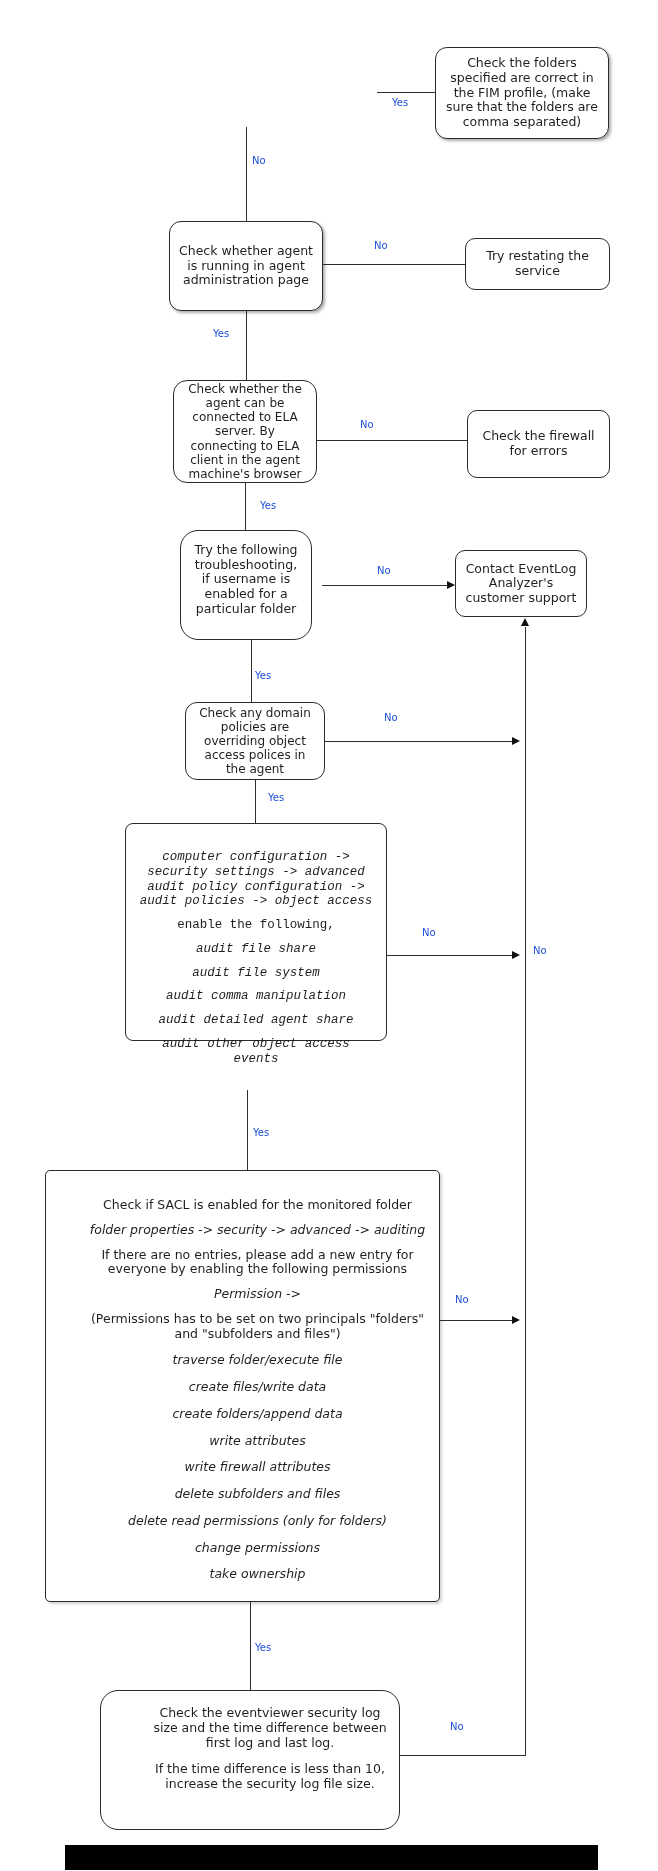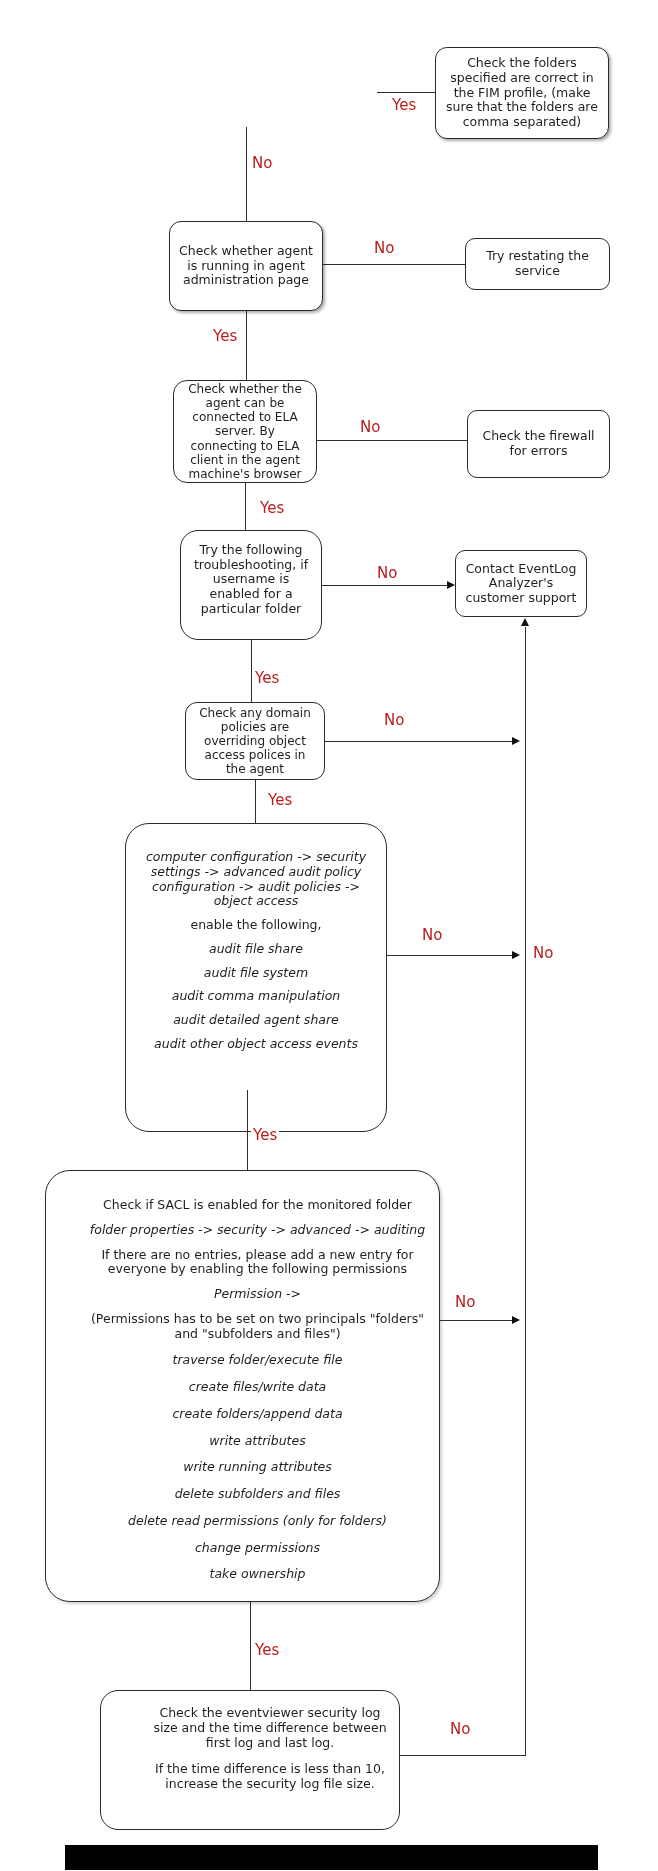--- a/index.html
+++ b/index.html
@@ -19,7 +19,7 @@
   .node-lines .line.roomy{margin-top:12px;}
   .italic{font-style:italic;}
   .edge{position:absolute;background:#2e2e2e;}
-  .edge-label{position:absolute;font-size:15px;color:#b91c1c;background:#ffffff;padding:0 2px;line-height:1.1;}
+  .edge-label{position:absolute;font-size:10px;color:#1d4ed8;background:#ffffff;padding:0 2px;line-height:1.1;}
   .arrow-right{position:absolute;width:0;height:0;
                border-top:4px solid transparent;border-bottom:4px solid transparent;
                border-left:8px solid #111;}

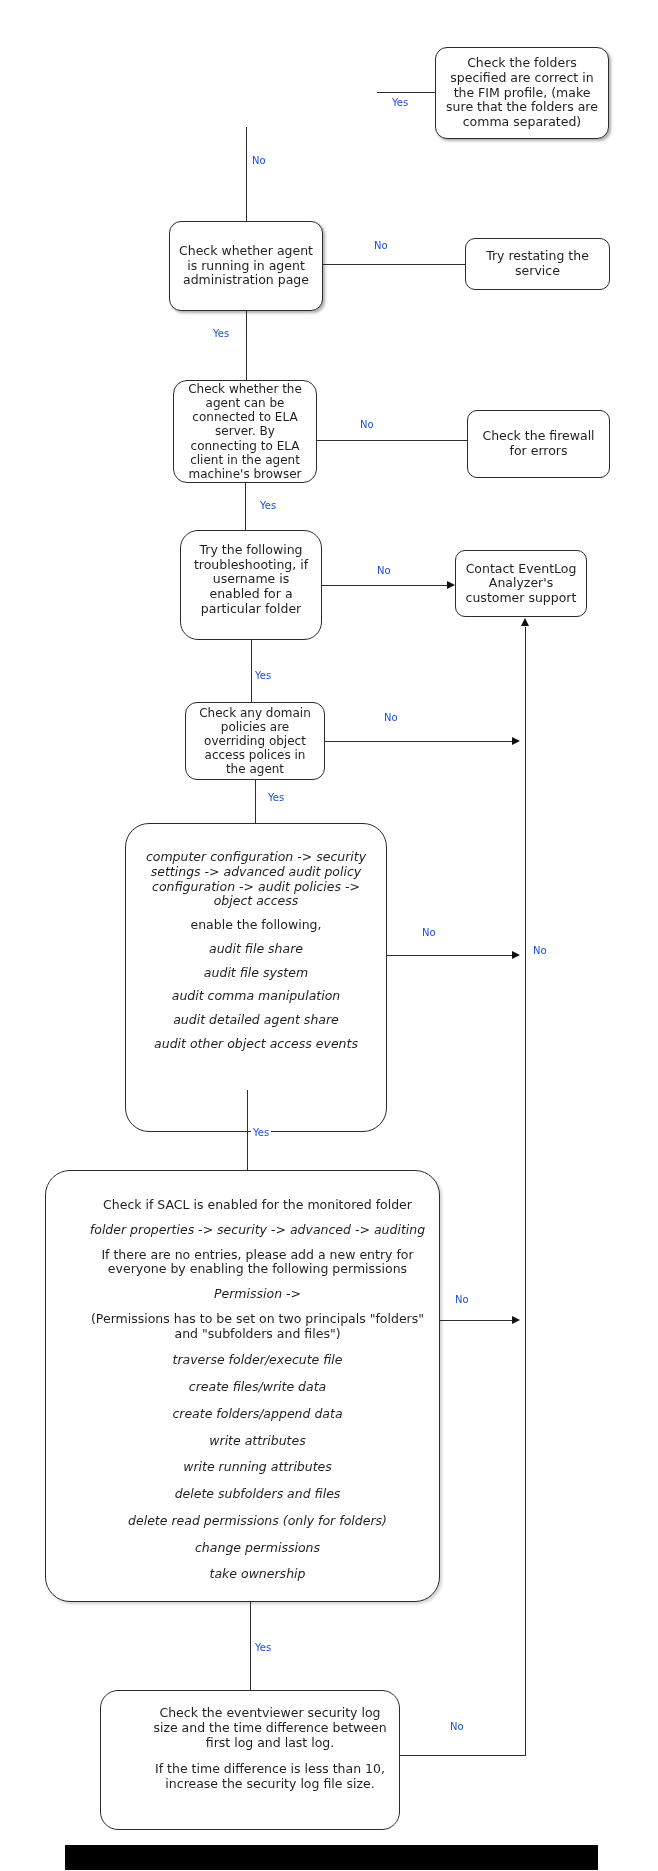--- a/index.html
+++ b/index.html
@@ -54,7 +54,7 @@
     <div class="node-text">Check the firewall for errors</div>
   </div>
 
-  <div class="node top-align" style="left:180px;top:530px;width:142px;height:110px;border-radius:18px;">
+  <div class="node top-align" style="left:180px;top:530px;width:132px;height:110px;border-radius:18px;">
     <div class="node-text" style="padding-top:12px;">Try the following troubleshooting, if username is enabled for a particular folder</div>
   </div>
 

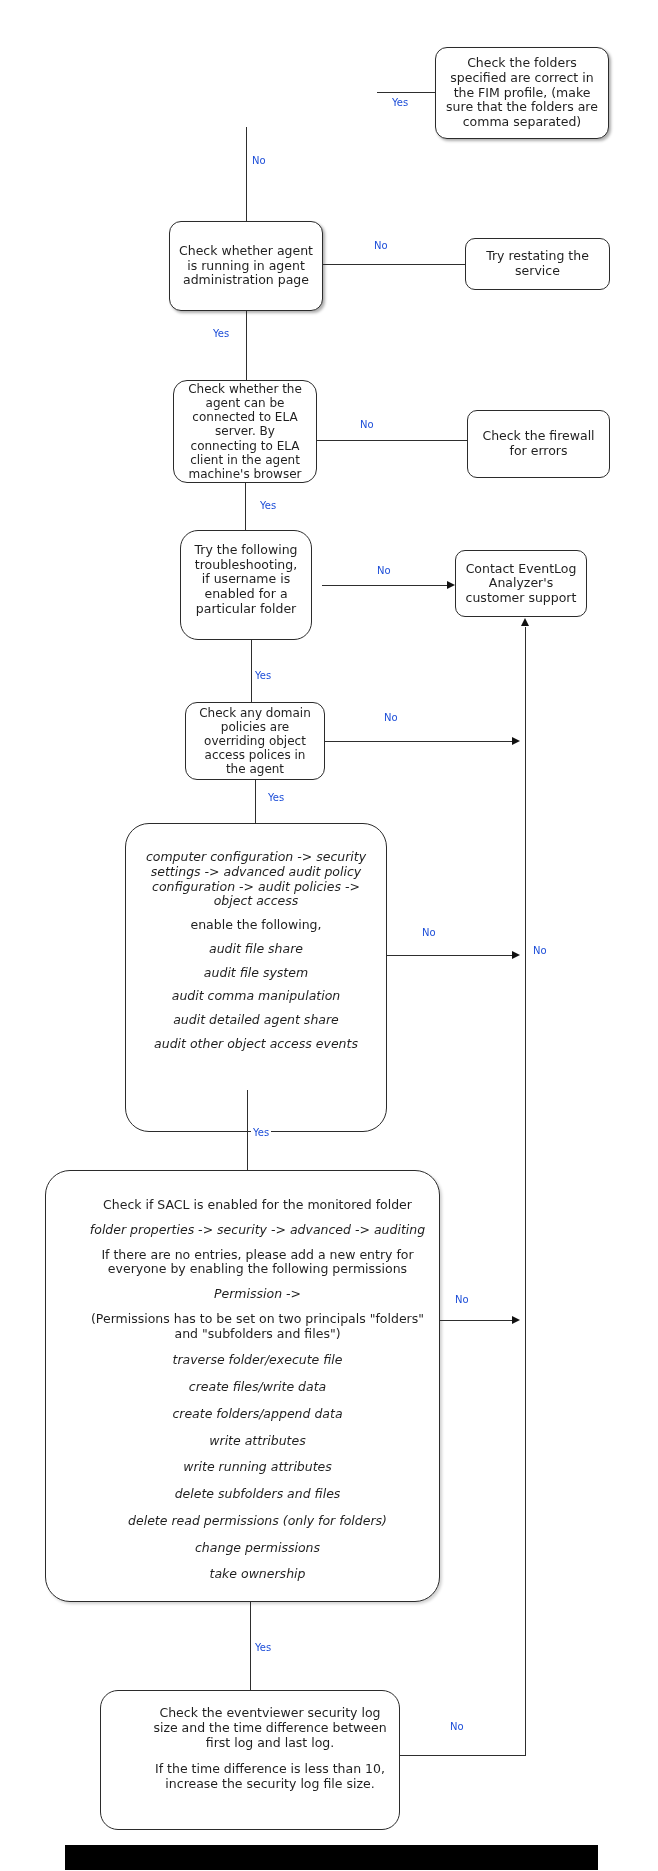--- a/index.html
+++ b/index.html
@@ -66,7 +66,7 @@
     <div class="node-text">Check any domain policies are overriding object access polices in the agent</div>
   </div>
 
-  <div class="node top-align" style="left:125px;top:823px;width:262px;height:309px;border-radius:24px;">
+  <div class="node top-align" style="left:125px;top:823px;width:262px;height:218px;border-radius:8px;font-family:Liberation Mono, monospace;">
     <div class="node-lines" style="padding-top:26px;">
       <div class="line first italic">computer configuration -&gt; security settings -&gt; advanced audit policy configuration -&gt; audit policies -&gt; object access</div>
       <div class="line tight">enable the following,</div>

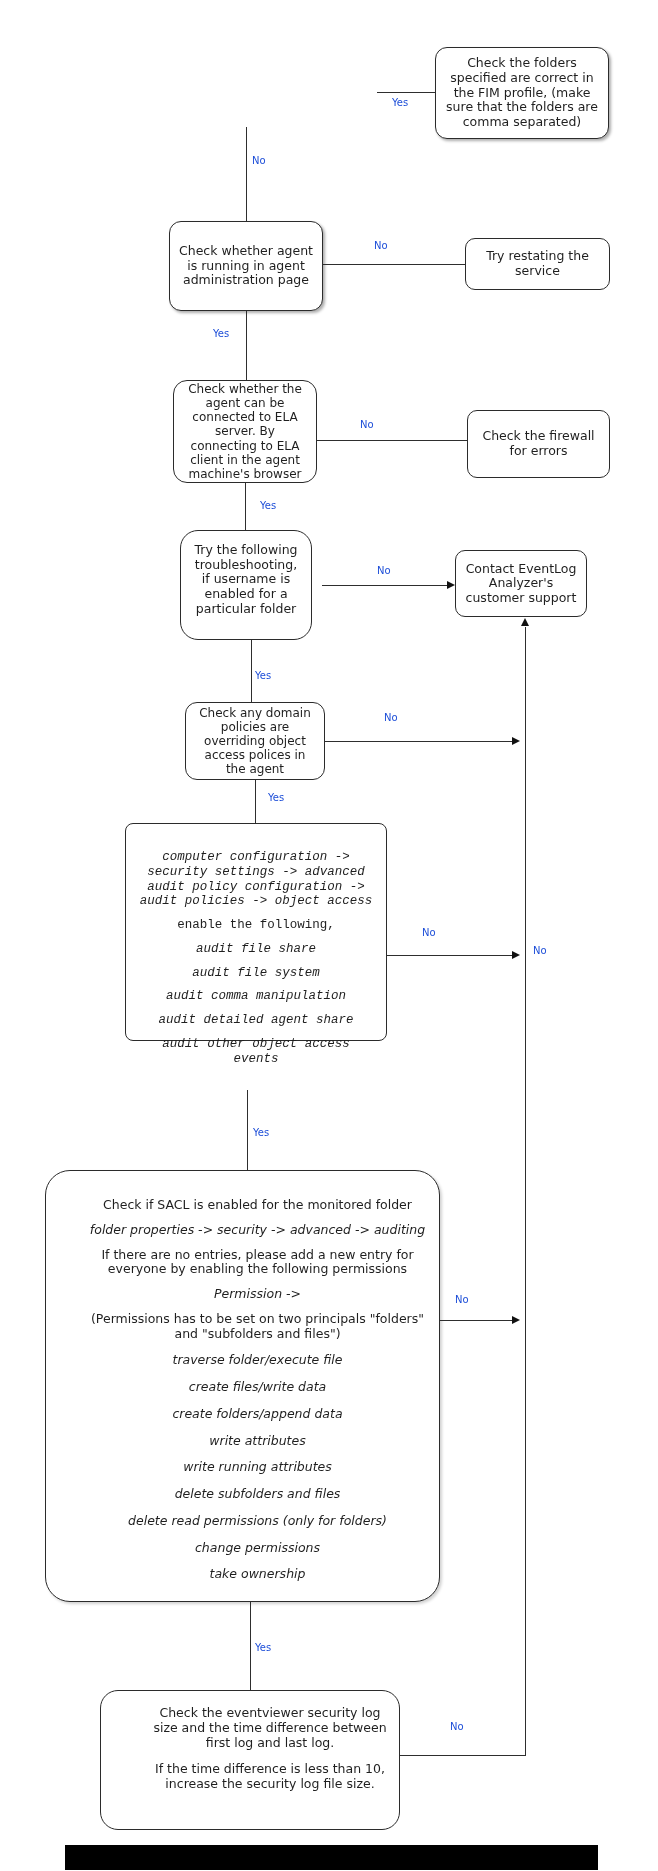--- a/index.html
+++ b/index.html
@@ -78,7 +78,7 @@
     </div>
   </div>
 
-  <div class="node top-align soft-shadow" style="left:45px;top:1170px;width:395px;height:432px;border-radius:25px;padding-left:30px;">
+  <div class="node top-align soft-shadow" style="left:45px;top:1170px;width:395px;height:432px;border-radius:5px;padding-left:30px;">
     <div class="node-lines" style="padding-top:27px;">
       <div class="line first">Check if SACL is enabled for the monitored folder</div>
       <div class="line italic">folder properties -&gt; security -&gt; advanced -&gt; auditing</div>

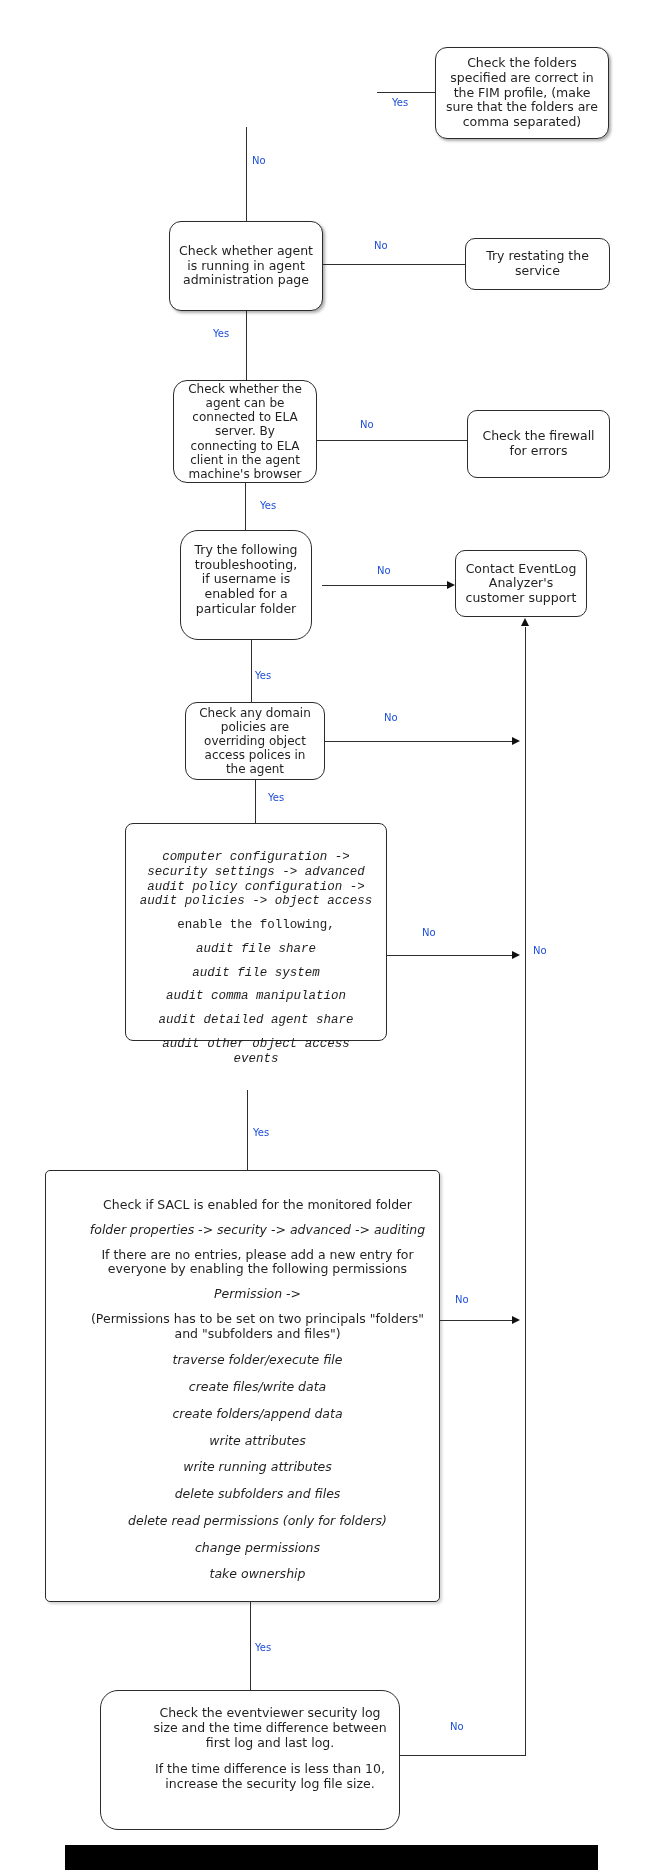--- a/index.html
+++ b/index.html
@@ -89,7 +89,7 @@
       <div class="line roomy italic">create files/write data</div>
       <div class="line roomy italic">create folders/append data</div>
       <div class="line roomy italic">write attributes</div>
-      <div class="line roomy italic">write running attributes</div>
+      <div class="line roomy italic">write firewall attributes</div>
       <div class="line roomy italic">delete subfolders and files</div>
       <div class="line roomy italic">delete read permissions (only for folders)</div>
       <div class="line roomy italic">change permissions</div>

